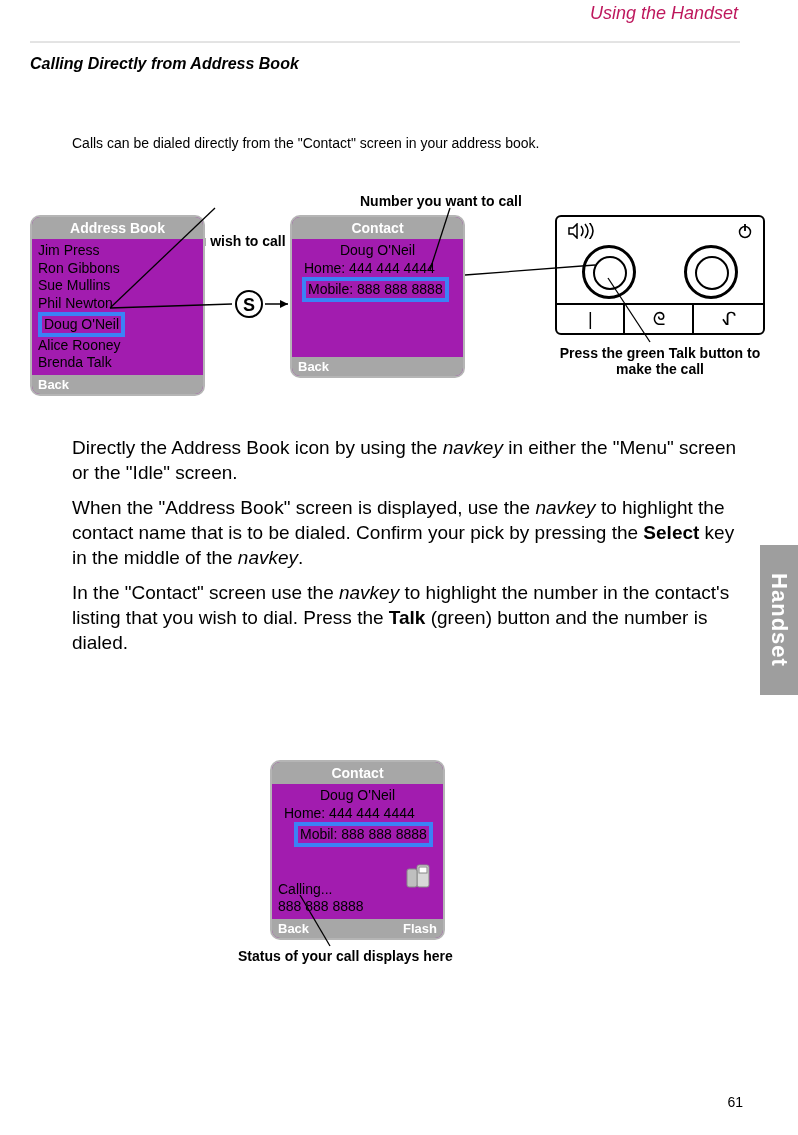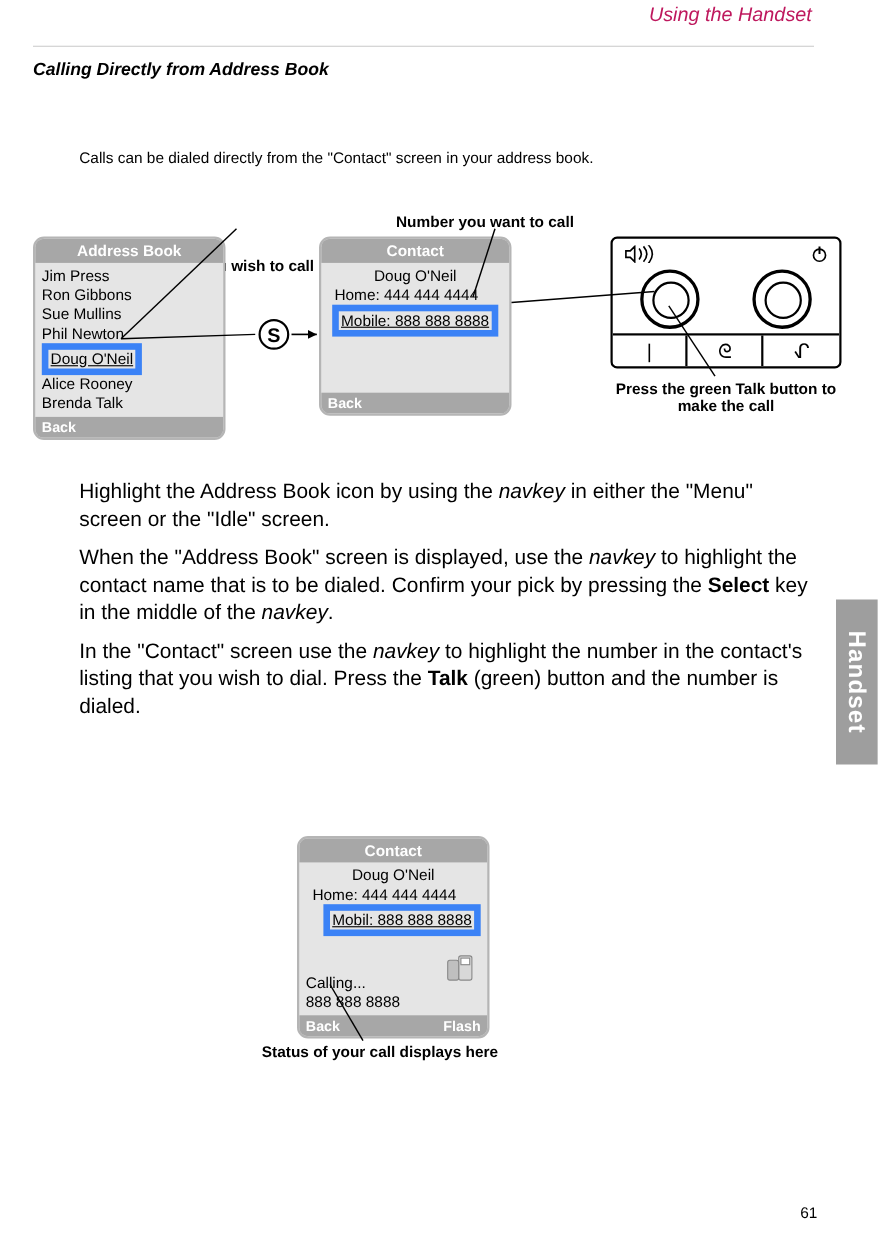--- a/index.html
+++ b/index.html
@@ -45,7 +45,7 @@
     width: 175px;
     border: 2px solid #b5b5b5;
     border-radius: 10px;
-    background: #e5e5e5;
+    background: #a21caf;
     overflow: hidden;
     font-size: 14px;
   }

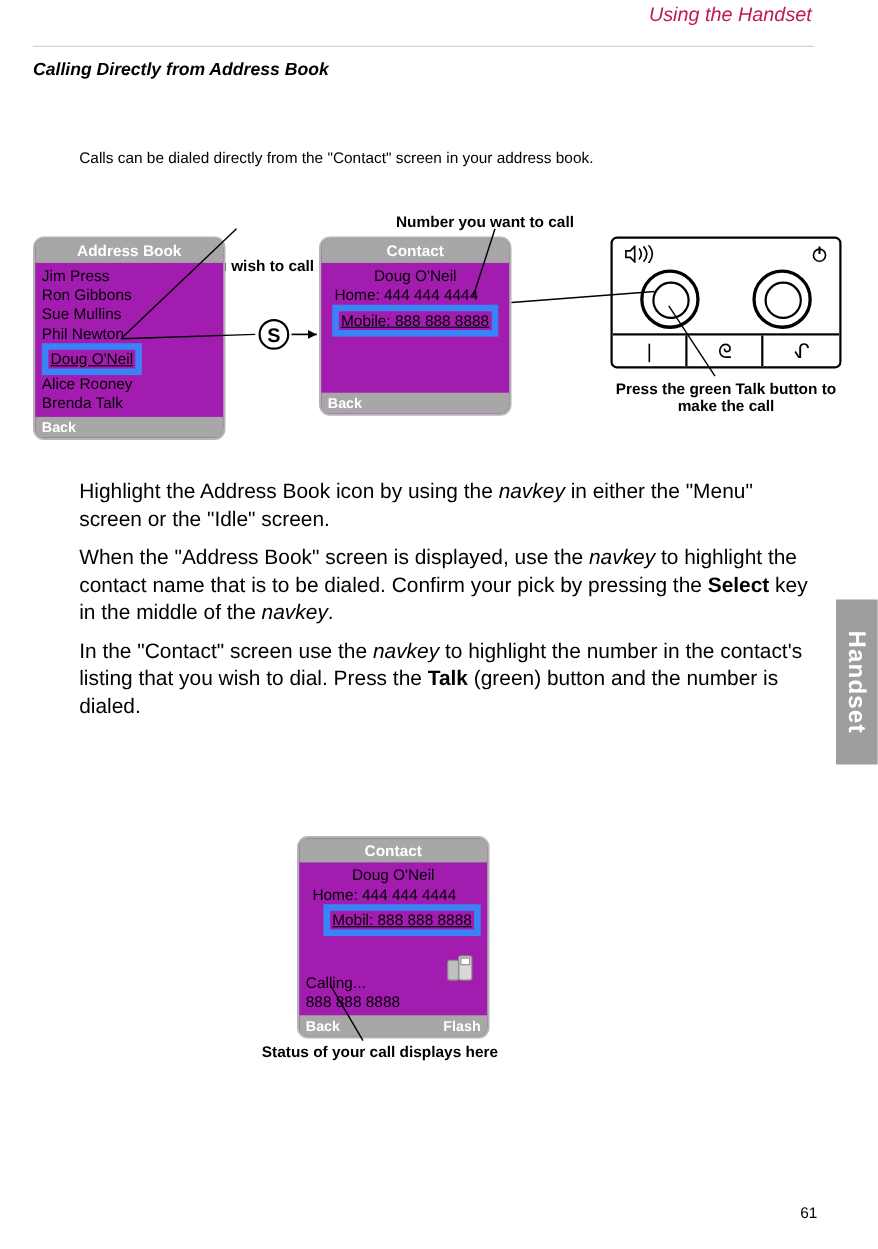--- a/index.html
+++ b/index.html
@@ -67,11 +67,10 @@
     padding: 2px 6px;
   }
   .boxed {
-    border: 6px solid #3b82f6;
+    border: 4px solid #3b82f6;
     display: inline-block;
     padding: 0 2px;
     line-height: 1.2;
-    text-decoration: underline;
   }
   .ctr { text-align:center; }
 

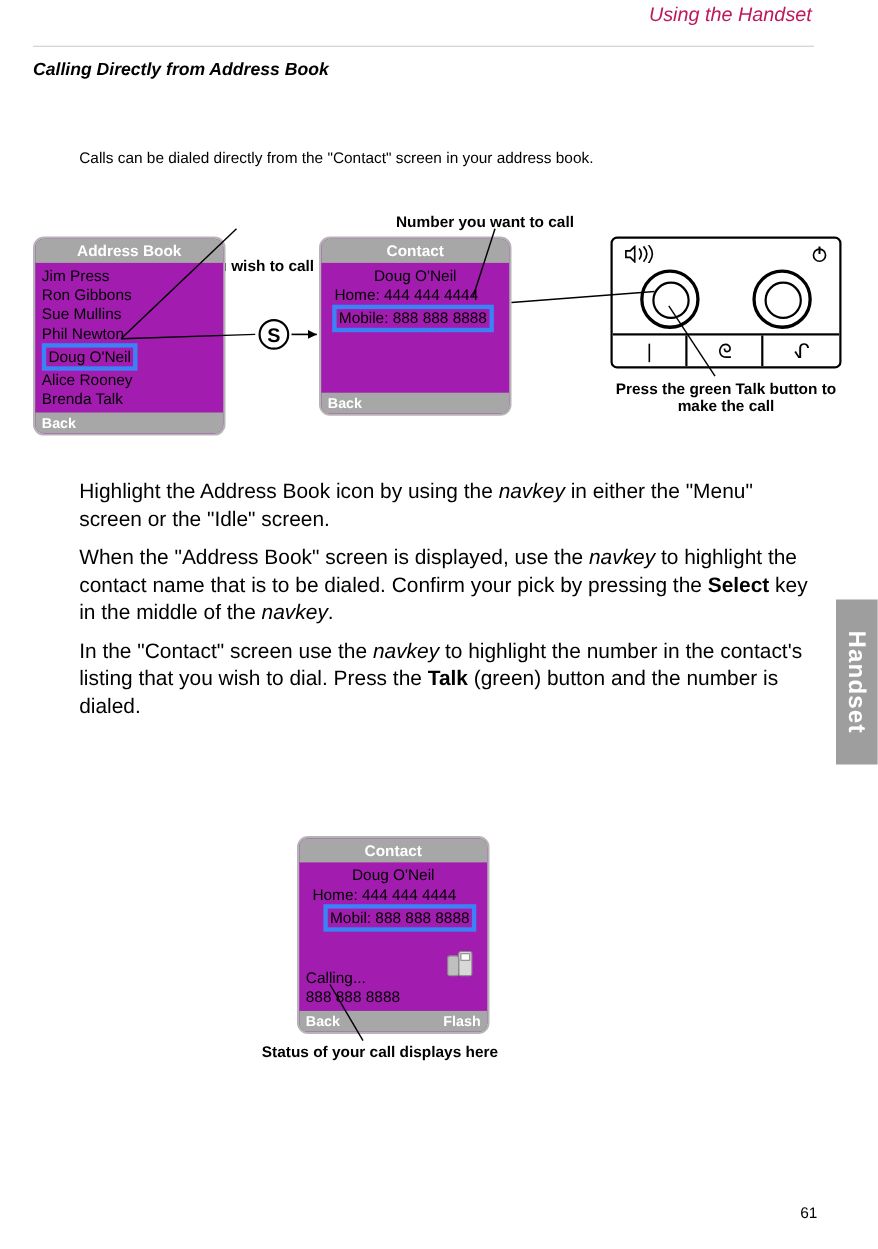--- a/index.html
+++ b/index.html
@@ -239,7 +239,7 @@
 </div>
 
 <div class="para-block p1">
-  <span>Highlight the Address Book icon by using the </span><em class="nav">navkey</em><span> in either the "Menu" screen or the "Idle" screen.</span>
+  <span>Directly the Address Book icon by using the </span><em class="nav">navkey</em><span> in either the "Menu" screen or the "Idle" screen.</span>
 </div>
 <div class="para-block p2">
   <span>When the "Address Book" screen is displayed, use the </span><em class="nav">navkey</em><span> to highlight the contact name that is to be dialed. Confirm your pick by pressing the </span><b>Select</b><span> key in the middle of the </span><em class="nav">navkey</em><span>.</span>

